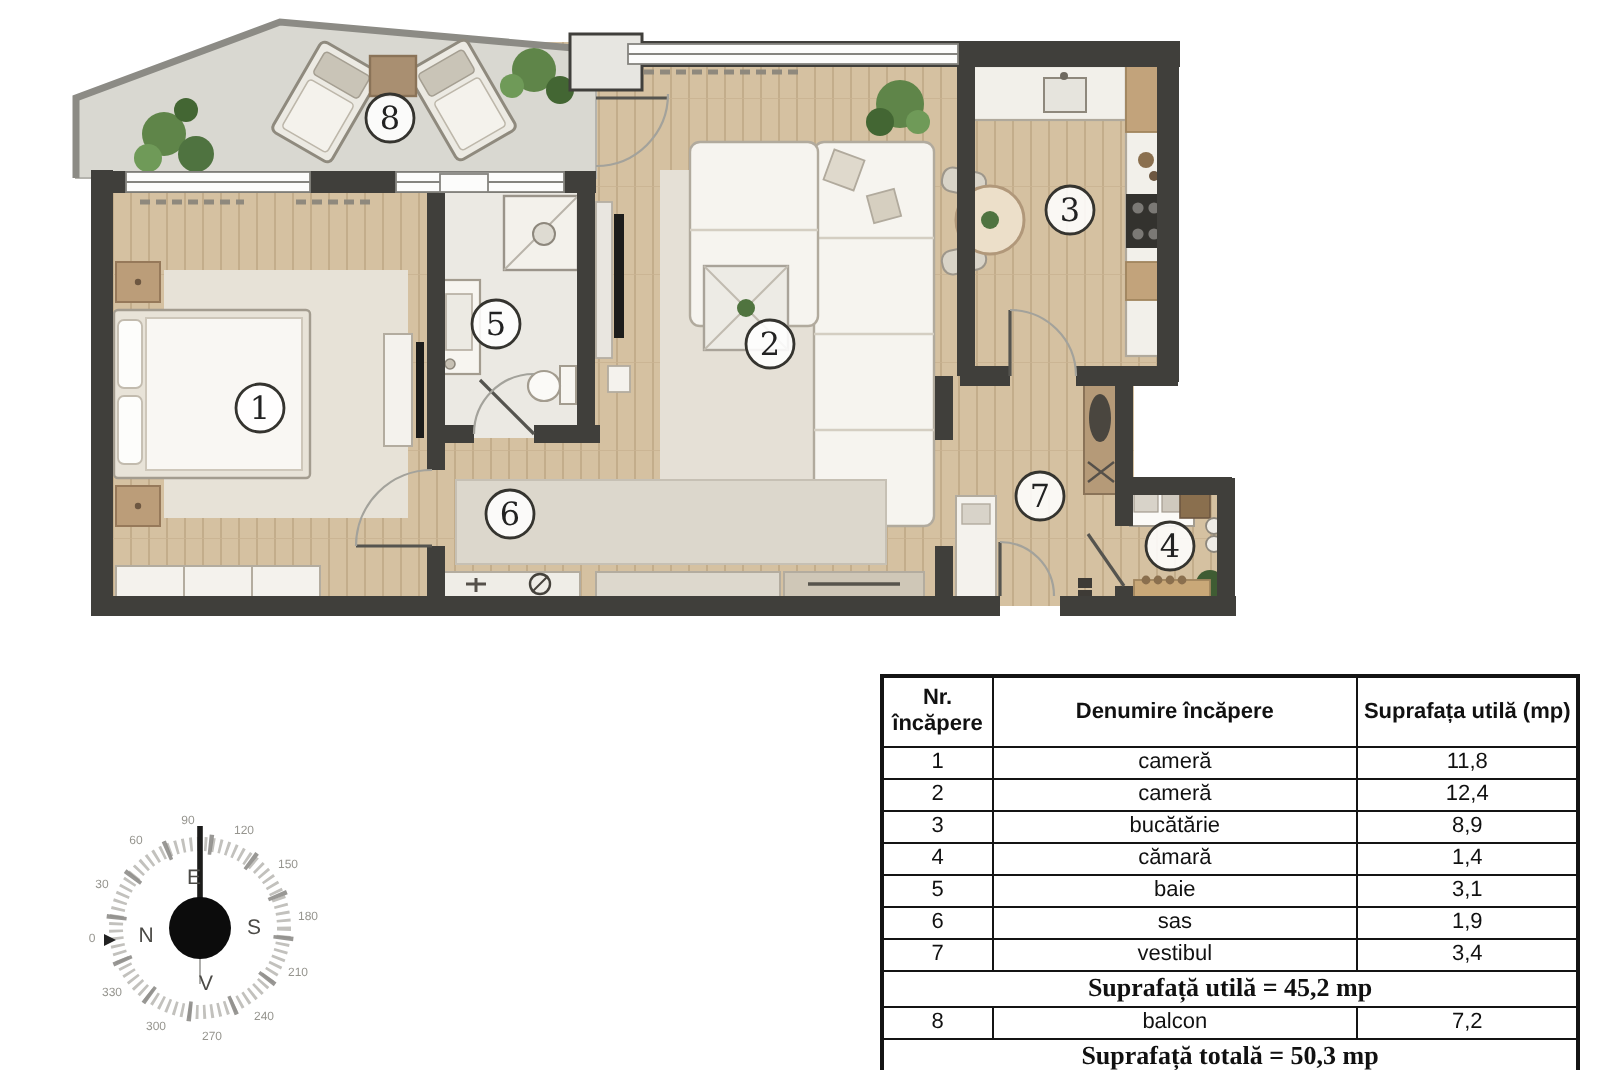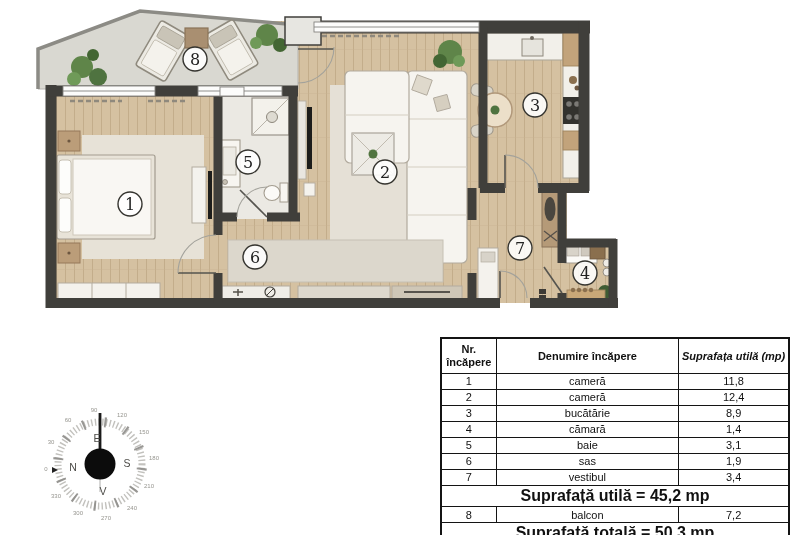--- a/index.html
+++ b/index.html
@@ -13,7 +13,7 @@
     font-size:11px;color:#111;padding:1px 2px;height:13px;line-height:1.15;}
   table.area-table td.hdr{font-weight:bold;font-size:11px;height:32px;}
   table.area-table td.sum{font-weight:bold;font-size:16px;height:15px;}
-  .c-nr{width:50px;margin-top:28px;}.c-name{width:190px;margin-top:44px;}.c-area{width:110px;font-style:italic;}
+  .c-nr{width:50px;margin-top:28px;}.c-name{width:190px;margin-top:44px;}.c-area{width:110px;}
   text{font-family:"Liberation Sans",sans-serif;}
   .roomnum{font-family:"DejaVu Serif",serif;font-size:16px;fill:#222;}
   .deglbl{font-size:6px;fill:#96958f;}

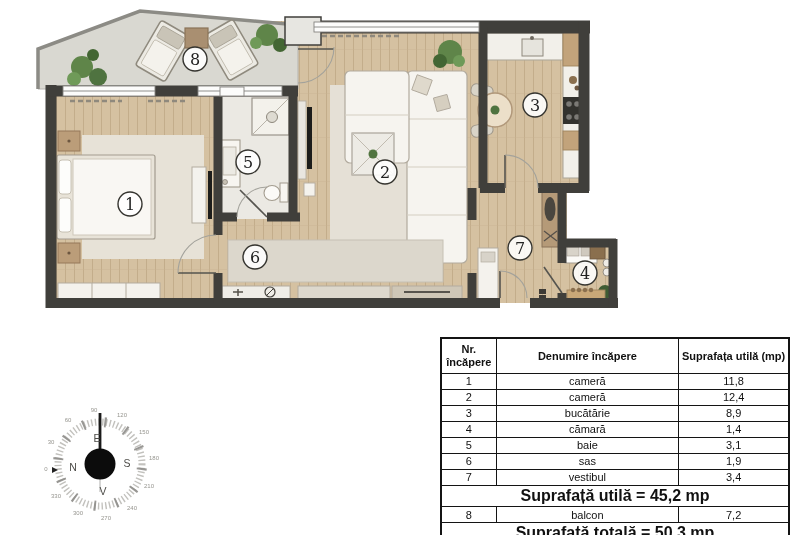--- a/index.html
+++ b/index.html
@@ -12,7 +12,7 @@
   table.area-table td{border:1px solid #141414;text-align:center;vertical-align:middle;
     font-size:11px;color:#111;padding:1px 2px;height:13px;line-height:1.15;}
   table.area-table td.hdr{font-weight:bold;font-size:11px;height:32px;}
-  table.area-table td.sum{font-weight:bold;font-size:16px;height:15px;}
+  table.area-table td.sum{font-weight:bold;font-size:13px;height:15px;font-family:Liberation Serif, serif;}
   .c-nr{width:50px;margin-top:28px;}.c-name{width:190px;margin-top:44px;}.c-area{width:110px;}
   text{font-family:"Liberation Sans",sans-serif;}
   .roomnum{font-family:"DejaVu Serif",serif;font-size:16px;fill:#222;}

